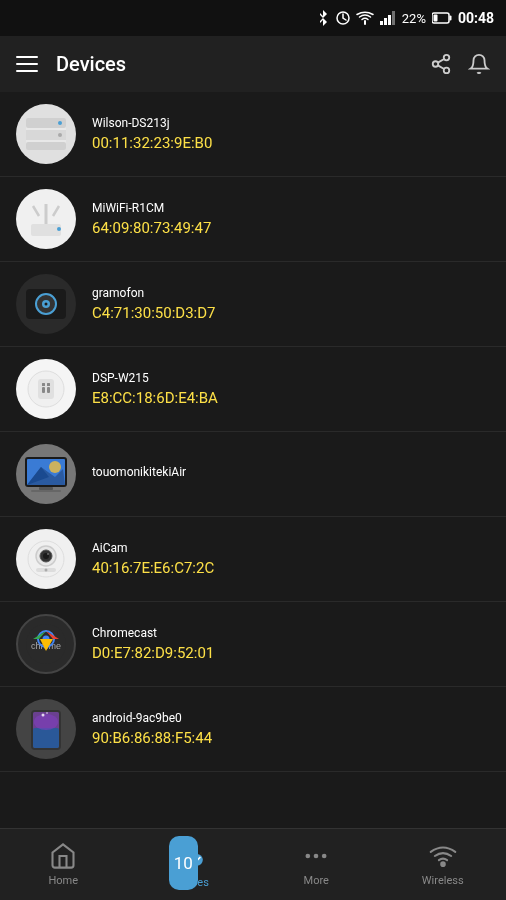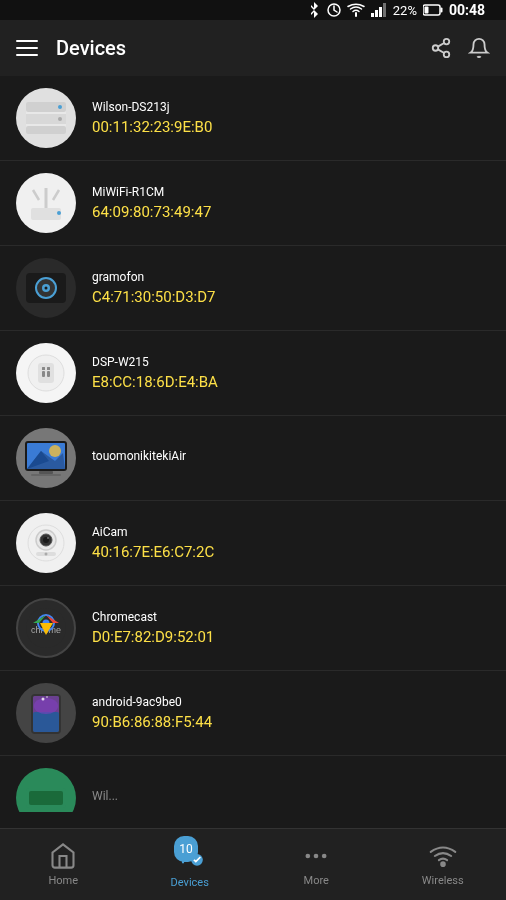--- a/index.html
+++ b/index.html
@@ -16,12 +16,12 @@
     
     .status-bar {
       width: 100%;
-      height: 20px;
+      height: 36px;
       background: #111;
       display: flex;
       align-items: center;
       justify-content: flex-end;
-      padding: 0 21px;
+      padding: 0 12px;
       gap: 8px;
     }
     .status-icons {

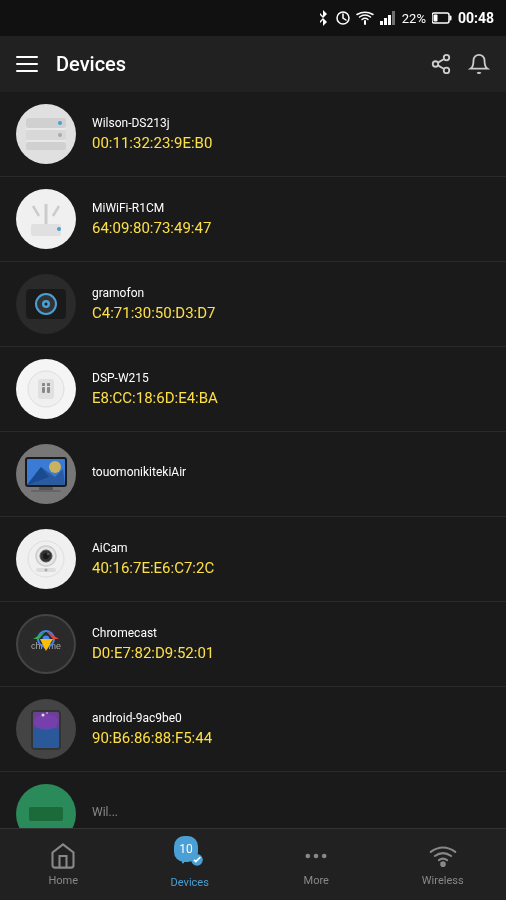--- a/index.html
+++ b/index.html
@@ -365,18 +365,6 @@
     </div>
   </div>
 
-  <div class="device-item">
-    <div class="device-avatar" style="background:#2a8a5a;">
-      <svg width="50" height="50" viewBox="0 0 50 50">
-        <rect x="5" y="15" width="40" height="20" rx="3" fill="#2a8a5a"></rect>
-        <rect x="8" y="18" width="34" height="14" rx="2" fill="#1a6a3a"></rect>
-      </svg>
-    </div>
-    <div class="device-info">
-      <div class="device-name" style="color:#888;">Wil...</div>
-      <div class="device-mac"></div>
-    </div>
-  </div>
 </div>
 
 <div class="bottom-nav">

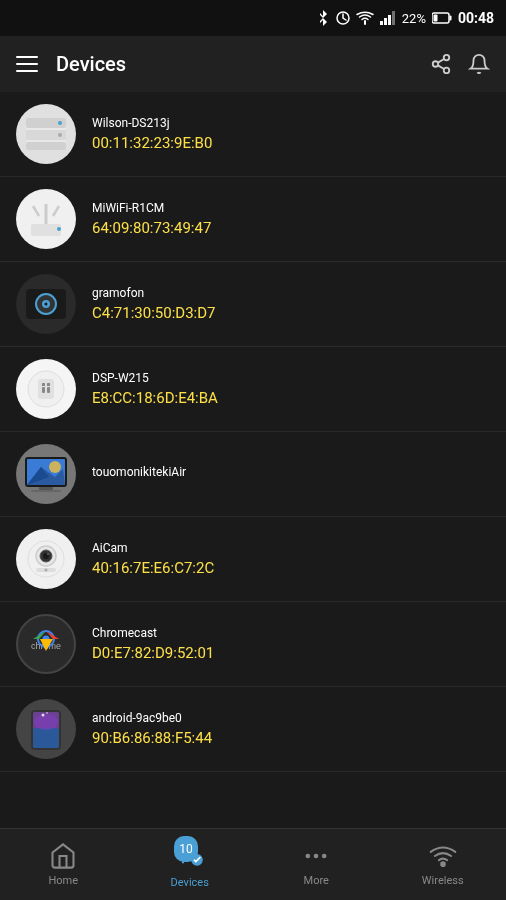--- a/index.html
+++ b/index.html
@@ -147,8 +147,8 @@
       background: #4a9fd4;
       color: #fff;
       border-radius: 10px;
-      font-size: 12px;
-      padding: 6px 5px;
+      font-size: 17px;
+      padding: 17px 5px;
       min-width: 18px;
       text-align: center;
     }

